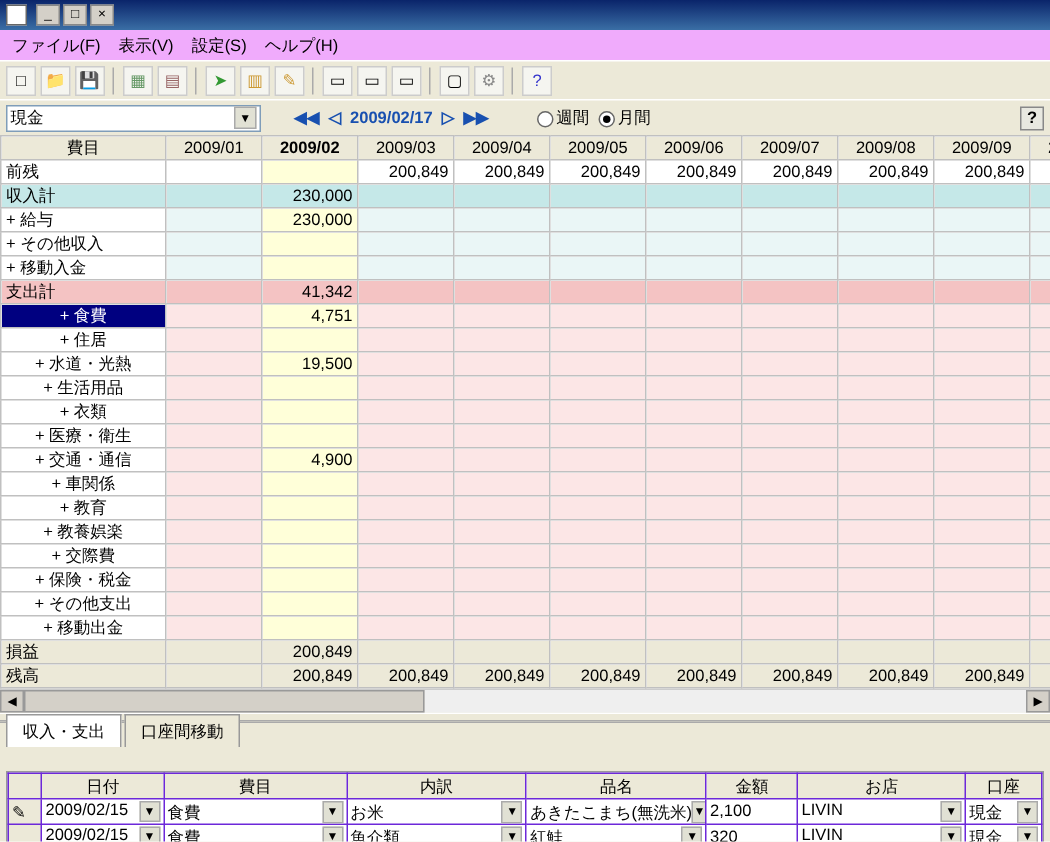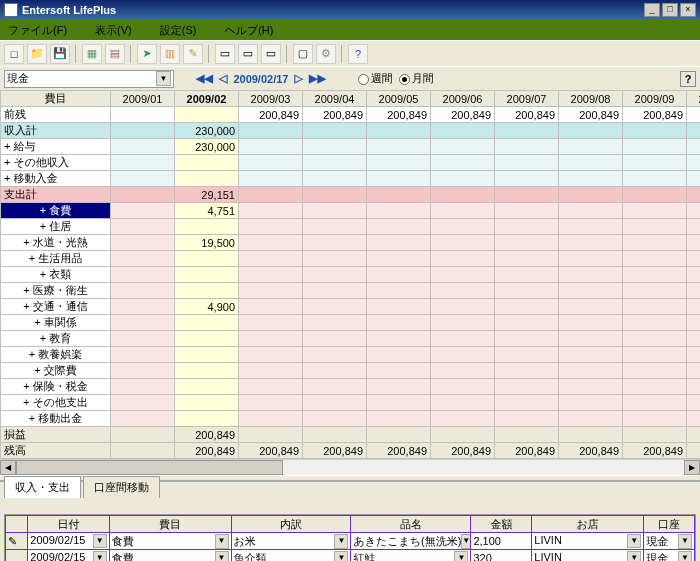--- a/index.html
+++ b/index.html
@@ -67,7 +67,6 @@
 
 <div class="titlebar">
   <div class="icon"></div>
-  <div class="title">Entersoft LifePlus</div>
   <div class="winbtn">_</div>
   <div class="winbtn">□</div>
   <div class="winbtn">×</div>

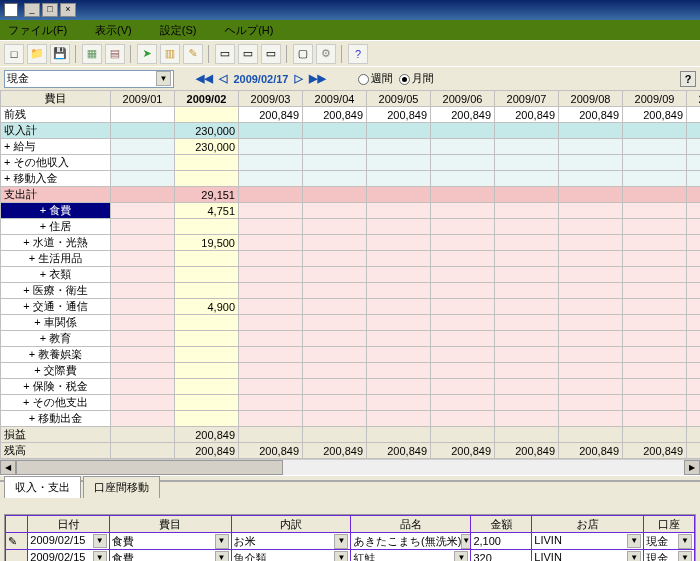--- a/index.html
+++ b/index.html
@@ -8,7 +8,7 @@
 .titlebar .icon { width: 14px; height: 14px; background: #fff; margin-right: 4px; border: 1px solid #666; }
 .titlebar .title { flex: 1; font-weight: bold; }
 .winbtn { width: 16px; height: 14px; background: #d4d0c8; border: 1px solid #888; margin-left: 2px; text-align: center; line-height: 11px; color: #000; font-size: 9px; }
-.menubar { background: #4d7c0f; height: 20px; display: flex; align-items: center; padding: 0 4px; gap: 20px; }
+.menubar { background: #f0abfc; height: 20px; display: flex; align-items: center; padding: 0 4px; gap: 4px; }
 .menubar span { padding: 2px 4px; }
 .toolbar { background: #ece9d8; height: 26px; display: flex; align-items: center; padding: 0 4px; gap: 3px; border-top: 1px solid #fff; }
 .tbtn { width: 20px; height: 20px; border: 1px solid #ccc; background: #f5f5f0; display: flex; align-items: center; justify-content: center; font-size: 11px; }

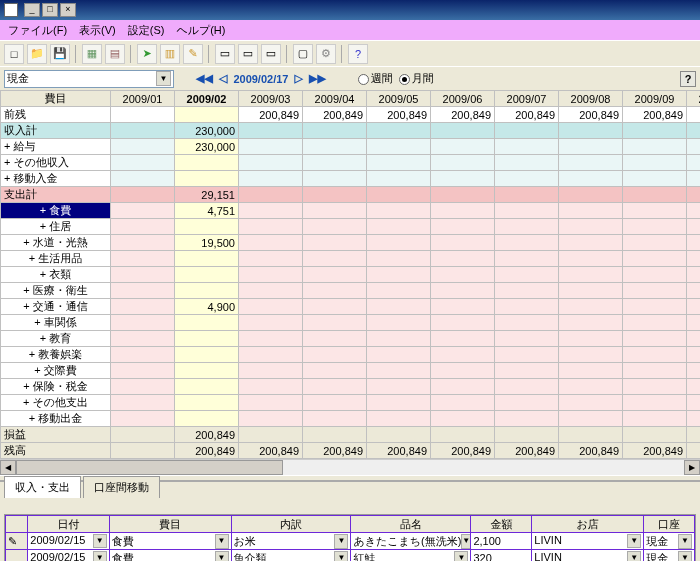--- a/index.html
+++ b/index.html
@@ -217,7 +217,7 @@
         <tr class="expense-h">
           <td class="label">支出計</td>
           <td class="val"></td>
-          <td class="val cur">29,151</td>
+          <td class="val cur">41,342</td>
           <td class="val"></td>
           <td class="val"></td>
           <td class="val"></td>

